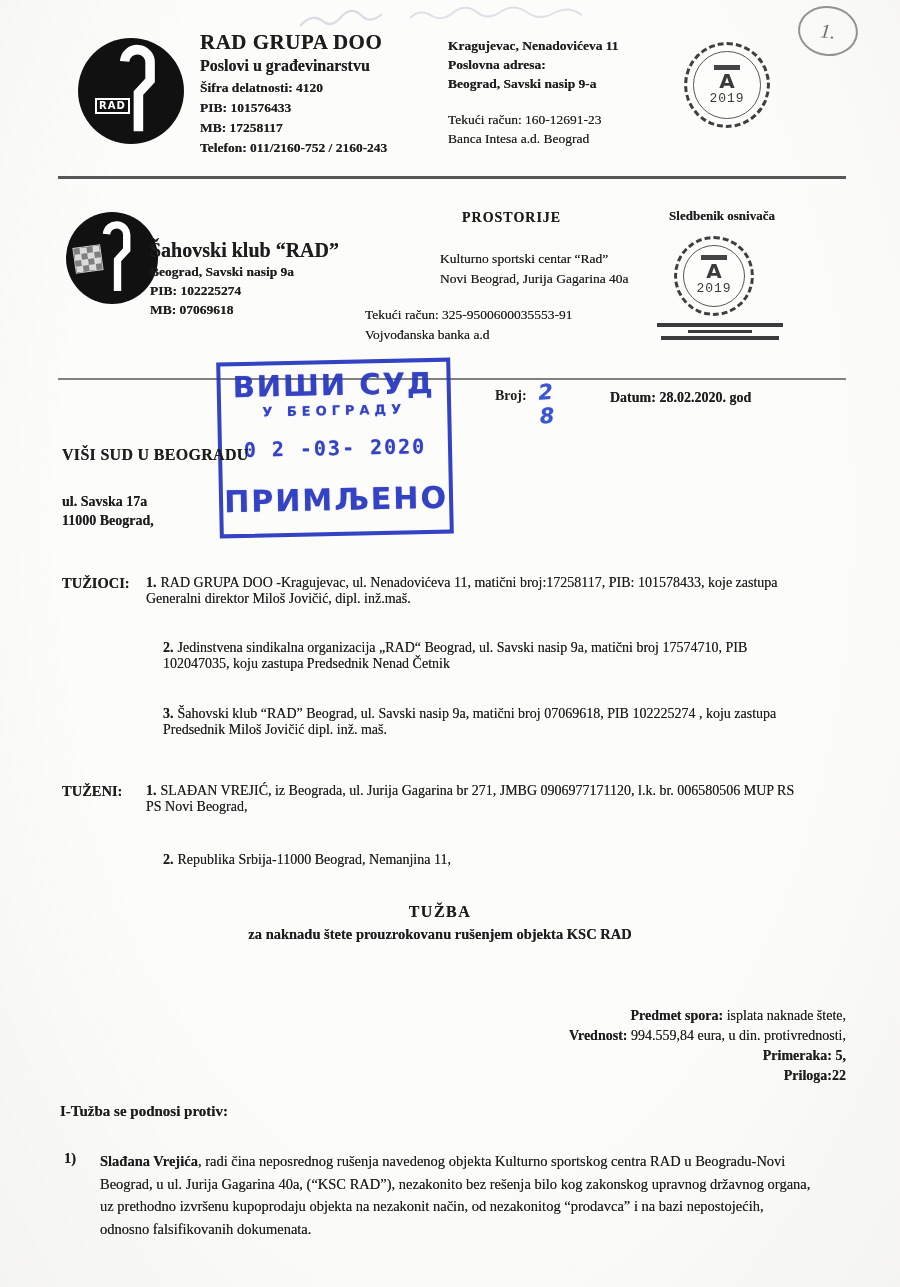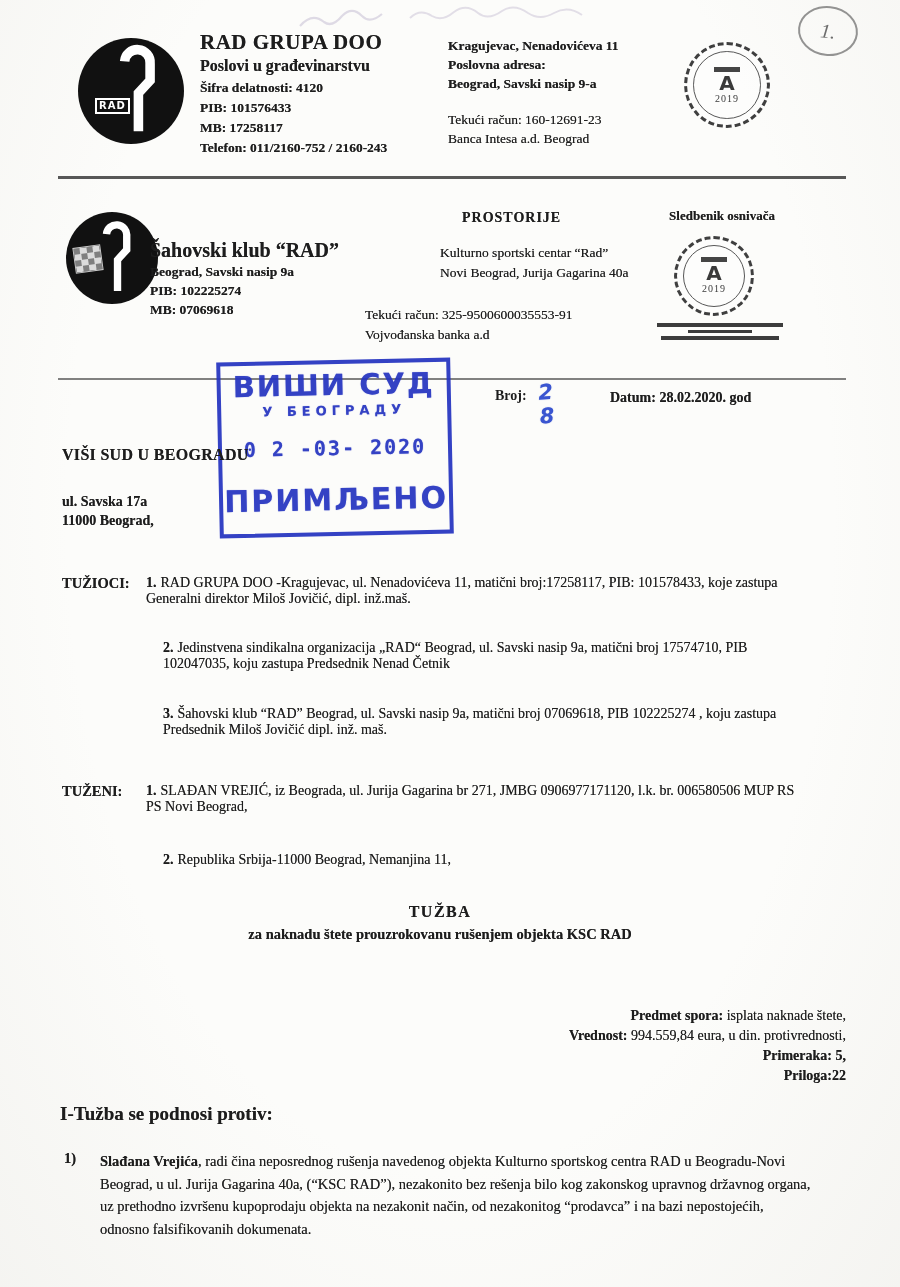--- a/index.html
+++ b/index.html
@@ -61,7 +61,7 @@
   }
   .seal-bar{ width:26px; height:5px; background:#454545; margin-bottom:1px; }
   .seal-a{ font-family:"DejaVu Sans",sans-serif; font-weight:bold; font-size:20px; line-height:20px; }
-  .seal-year{ font-family:Liberation Serif, serif; font-size:10px; letter-spacing:1px; }
+  .seal-year{ font-family:Liberation Mono, monospace; font-size:13px; letter-spacing:1px; }
   .seal1{ left:684px; top:42px; width:80px; height:80px; }
   .seal2{ left:674px; top:236px; width:74px; height:74px; }
   .seal-caption{ left:652px; top:208px; width:140px; font-size:13px; font-weight:bold; text-align:center; }

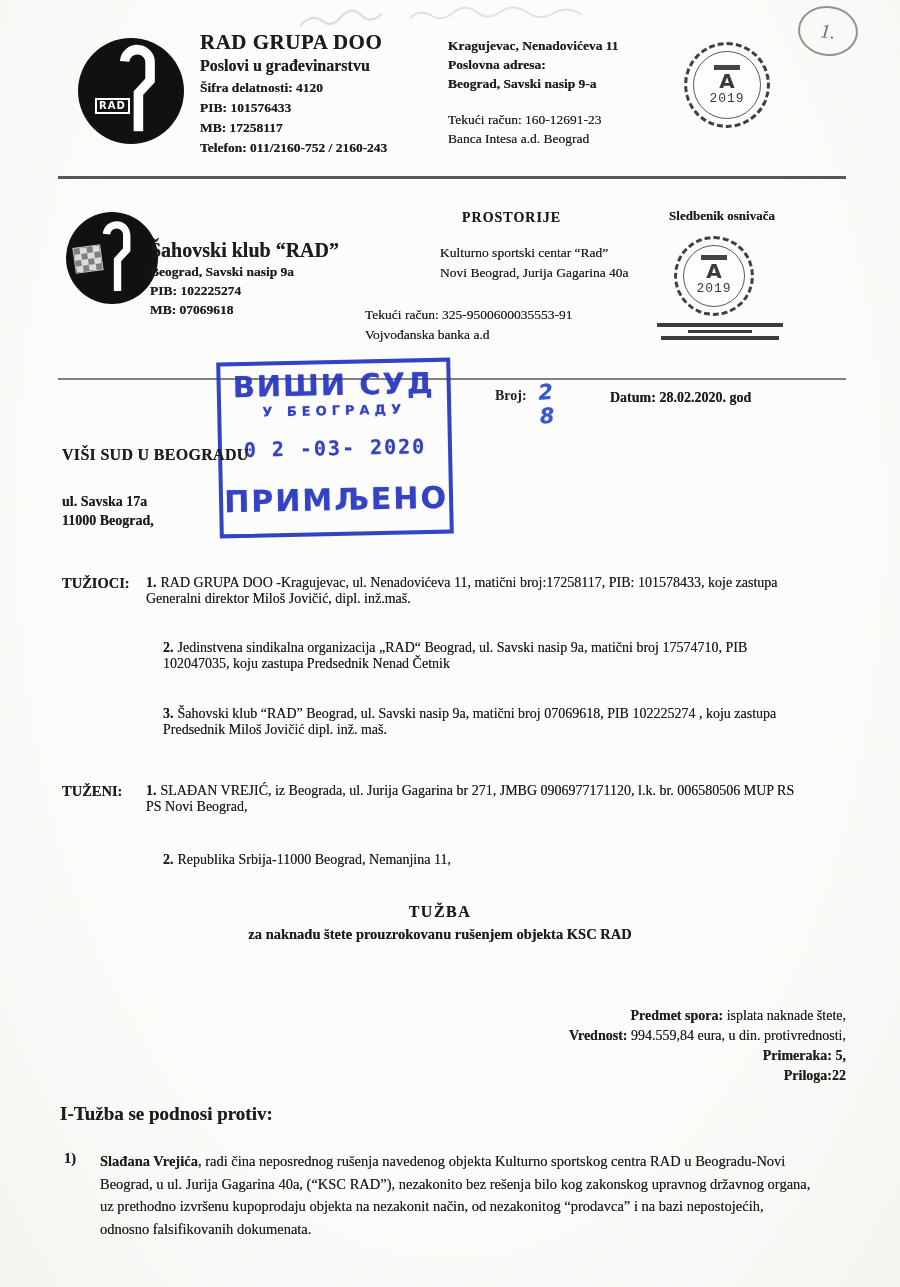--- a/index.html
+++ b/index.html
@@ -77,7 +77,7 @@
   .club{ font-size:20px; font-weight:bold;margin-top:36px; }
   .h2-detail{ font-size:13.5px; font-weight:bold; line-height:19px; }
   .h2-mid{ left:440px; top:208px; width:240px; font-size:13.5px; line-height:20px; }
-  .premises-title{ font-weight:bold; letter-spacing:1px; font-size:14px; margin-left:22px; margin-bottom:15px; }
+  .premises-title{ font-weight:bold; letter-spacing:1px; font-size:14px; margin-left:22px; margin-bottom:21px; }
 
   .contact{ left:95px; top:305px; font-size:13.5px; line-height:20px; font-weight:bold; }
   .account{ left:365px; top:305px; font-size:13.5px; line-height:20px; }

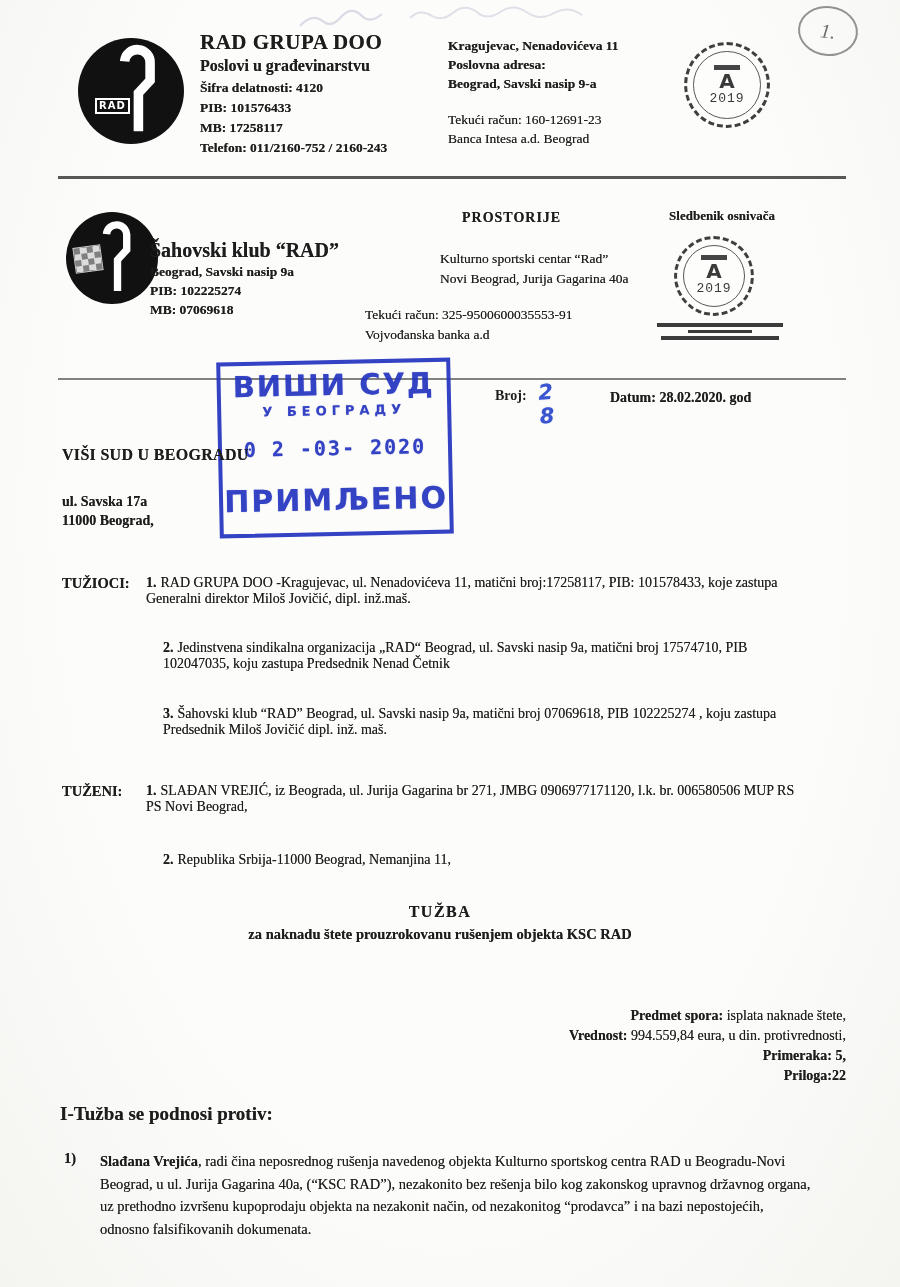--- a/index.html
+++ b/index.html
@@ -128,7 +128,7 @@
 
   .claim{ left:300px; top:1006px; width:546px; text-align:right; font-size:14px; line-height:20px; }
 
-  .sec-heading{ left:60px; top:1103px; font-size:19px; font-weight:bold; }
+  .sec-heading{ left:60px; top:1103px; font-size:15px; font-weight:bold; }
   .item-num{ left:64px; top:1150px; font-size:14.5px; font-weight:bold; }
   .item-body{ left:100px; top:1150px; width:712px; font-size:14.5px; line-height:22.5px; }
 </style>

